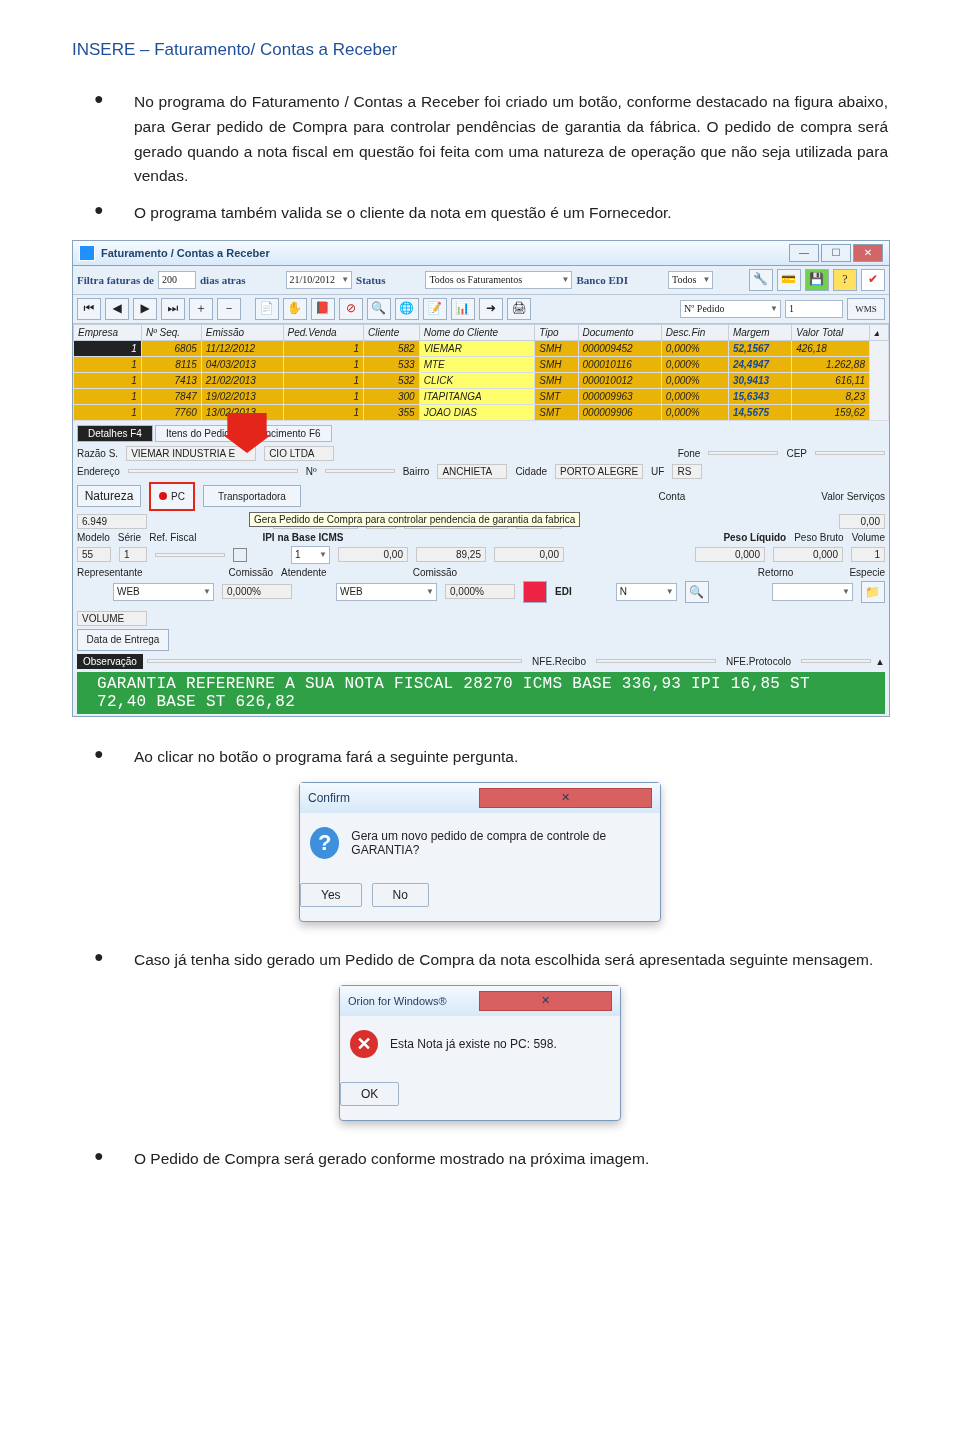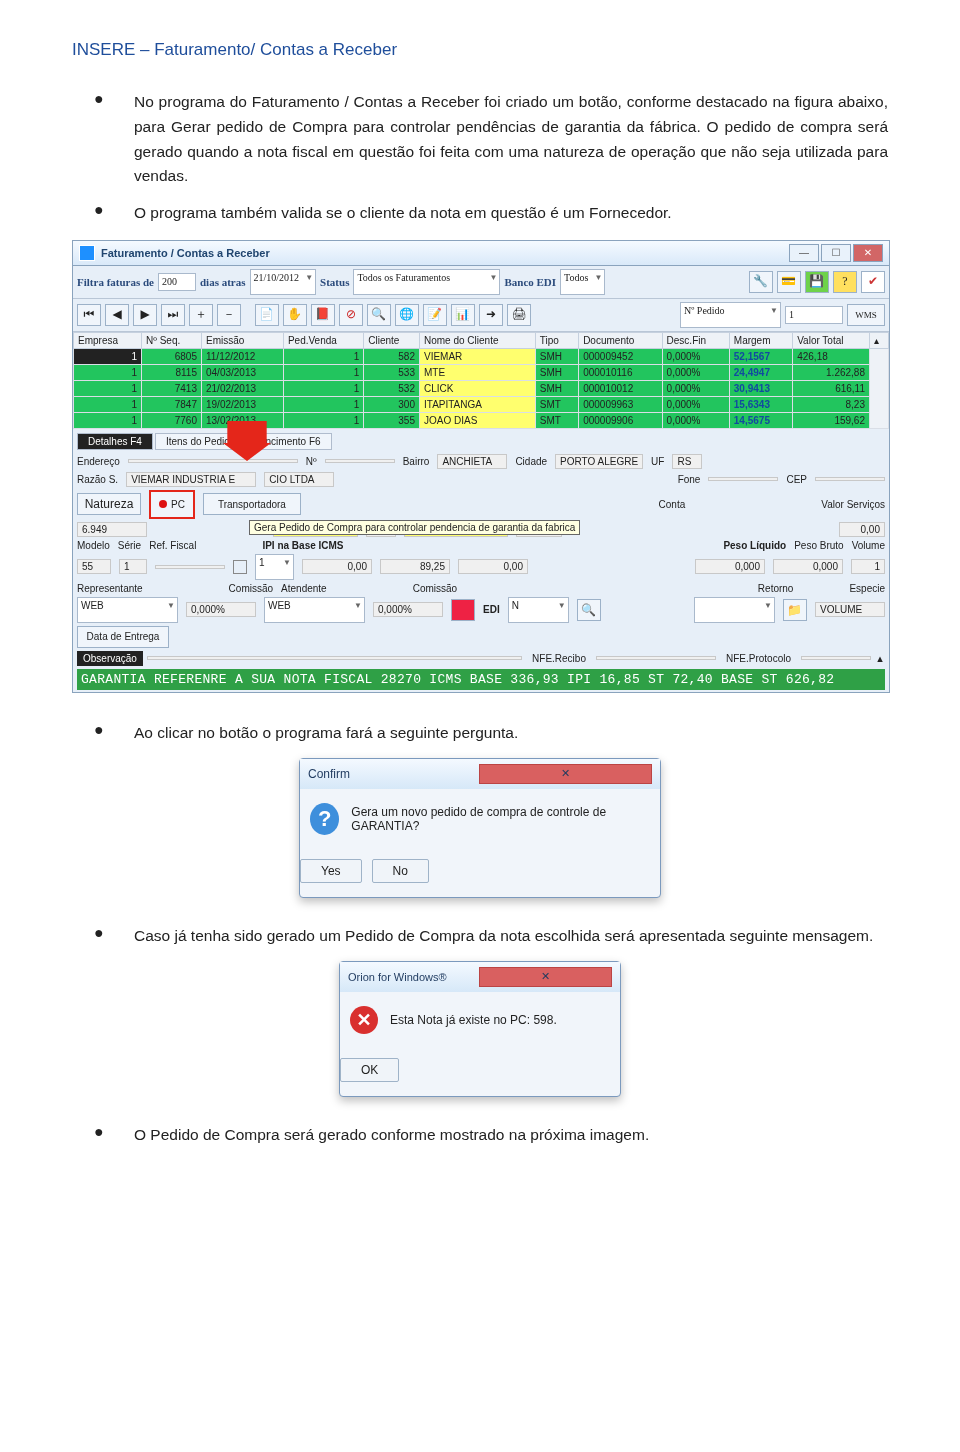--- a/index.html
+++ b/index.html
@@ -18,7 +18,7 @@
   .filterbar,.toolbar,.toolbar2{display:flex;align-items:center;padding:3px 4px;border-bottom:1px solid #b9c6d6;background:#e7eff8;gap:4px;font-family:Liberation Serif, serif;}
   .filterbar .lbl{color:#2b4b7c;font-weight:bold;}
   .inp{background:#fff;border:1px solid #a9b9cc;height:16px;padding:0 3px;display:inline-flex;align-items:center;font-size:10px;}
-  .dd{background:#fff;border:1px solid #a9b9cc;height:16px;padding:0 16px 8px 3px;display:inline-flex;align-items:center;font-size:10px;position:relative;}
+  .dd{background:#fff;border:1px solid #a9b9cc;height:16px;padding:0 16px 0 3px;display:inline-flex;align-items:center;font-size:10px;position:relative;margin-left:36px;}
   .dd::after{content:"▼";position:absolute;right:2px;font-size:8px;color:#666;}
   .btn{border:1px solid #9cb1c8;background:#f0f5fb;height:20px;min-width:22px;display:flex;align-items:center;justify-content:center;font-size:12px;}
   .btn-save{background:#6ed24a;}

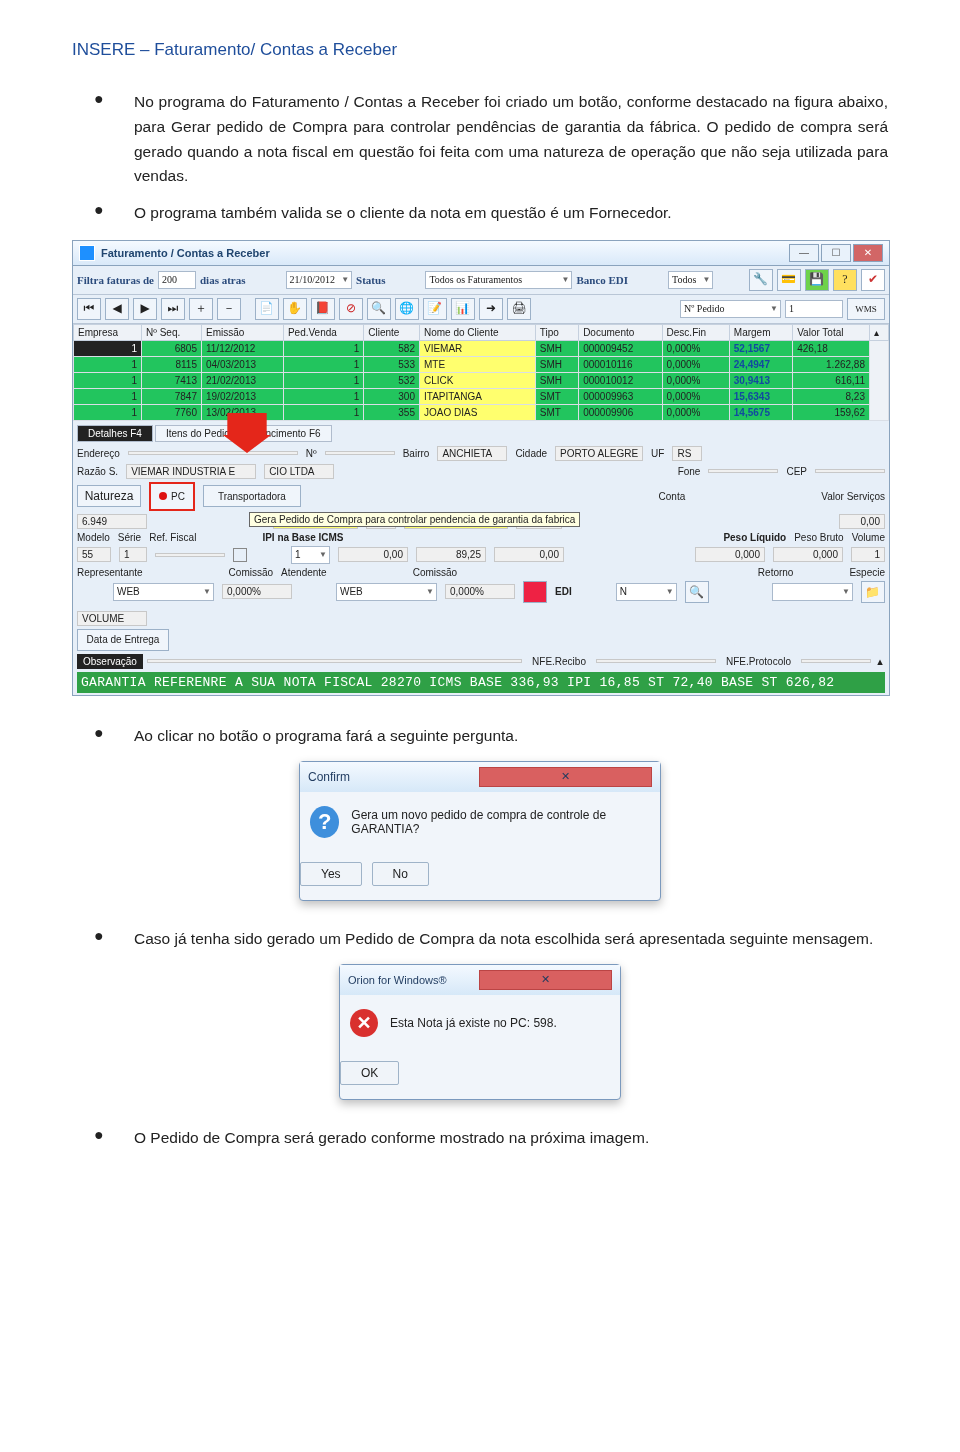--- a/index.html
+++ b/index.html
@@ -24,7 +24,7 @@
   .btn-save{background:#6ed24a;}
   .btn-help{background:#ffe05f;}
   .btn-ok{background:#fff;color:#c33;}
-  .datagrid{width:100%;border-collapse:collapse;font-size:10px;background:#22c55e;}
+  .datagrid{width:100%;border-collapse:collapse;font-size:10px;background:#eab308;font-style:italic;}
   .datagrid th{background:#eef2f7;border:1px solid #c5d0de;padding:2px 4px;font-weight:normal;color:#222;text-align:left;}
   .datagrid td{border:1px solid #d9dee6;padding:2px 4px;}
   .hl-name{background:#ffff6e;}

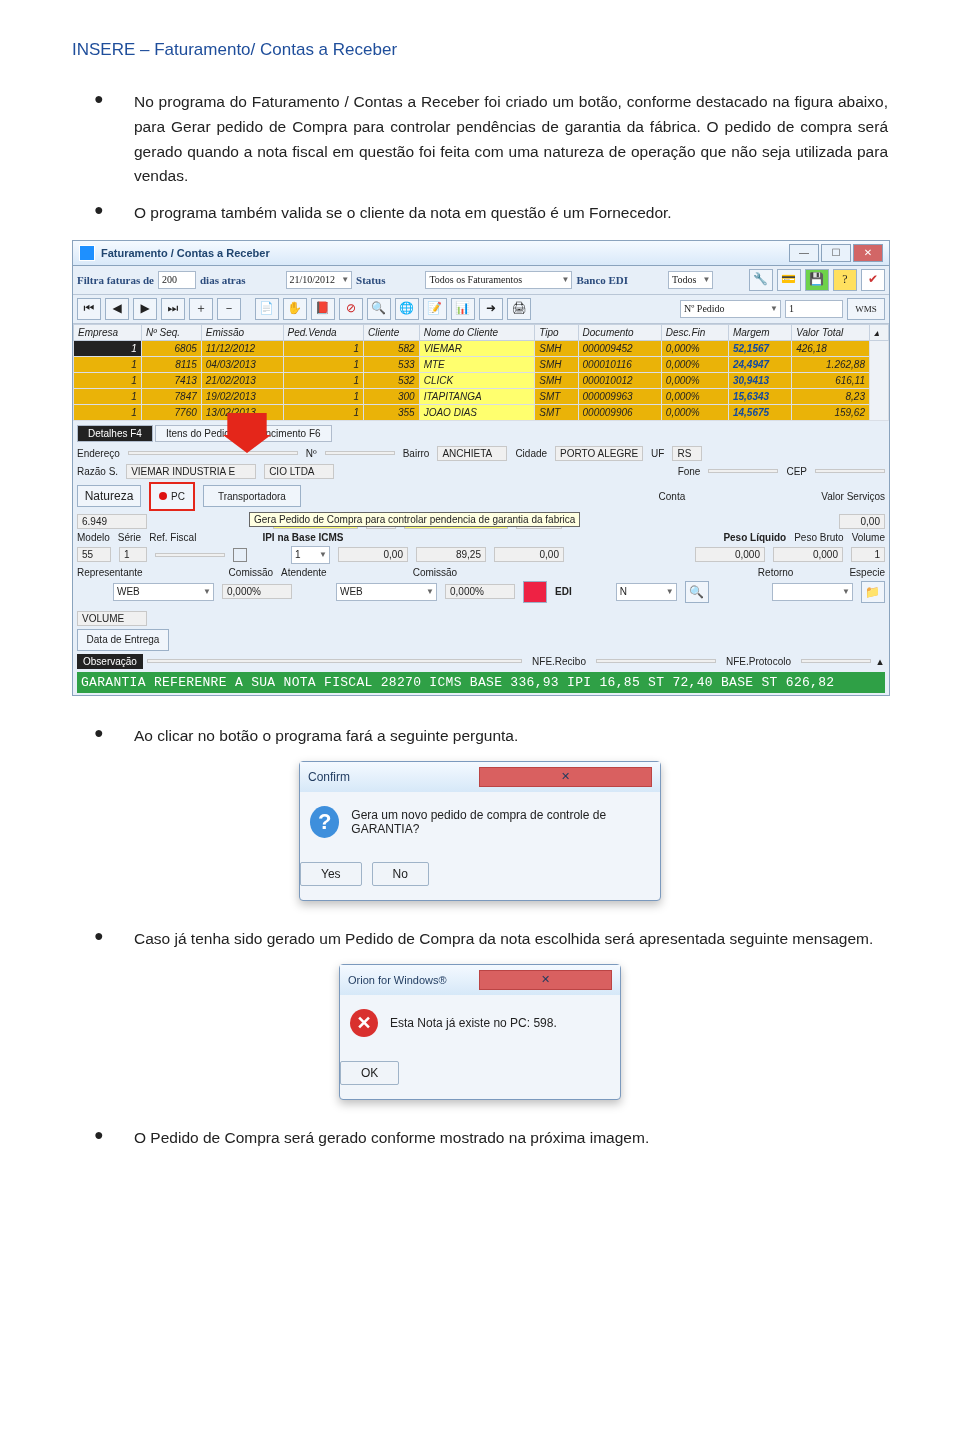--- a/index.html
+++ b/index.html
@@ -213,6 +213,16 @@
         <div class="tab">Vencimento F6</div>
       </div>
       <div class="field-row">
+        <span class="lab">Razão S.</span>
+        <span class="gray-inp" style="width:120px">VIEMAR INDUSTRIA E</span>
+        <span class="gray-inp" style="width:60px">CIO LTDA</span>
+        <span style="flex:1"></span>
+        <span class="lab">Fone</span>
+        <span class="gray-inp" style="width:60px"></span>
+        <span class="lab">CEP</span>
+        <span class="gray-inp" style="width:40px"></span>
+      </div>
+      <div class="field-row">
         <span class="lab">Endereço</span>
         <span class="gray-inp" style="width:160px"></span>
         <span class="lab">Nº</span>
@@ -224,16 +234,6 @@
         <span class="lab">UF</span>
         <span class="gray-inp" style="width:20px;min-width:20px">RS</span>
       </div>
-      <div class="field-row">
-        <span class="lab">Razão S.</span>
-        <span class="gray-inp" style="width:120px">VIEMAR INDUSTRIA E</span>
-        <span class="gray-inp" style="width:60px">CIO LTDA</span>
-        <span style="flex:1"></span>
-        <span class="lab">Fone</span>
-        <span class="gray-inp" style="width:60px"></span>
-        <span class="lab">CEP</span>
-        <span class="gray-inp" style="width:40px"></span>
-      </div>
       <div class="field-row" style="position:relative;">
         <span class="btn" style="width:62px;font-size:12px">Natureza</span>
         <span class="pc-btn">

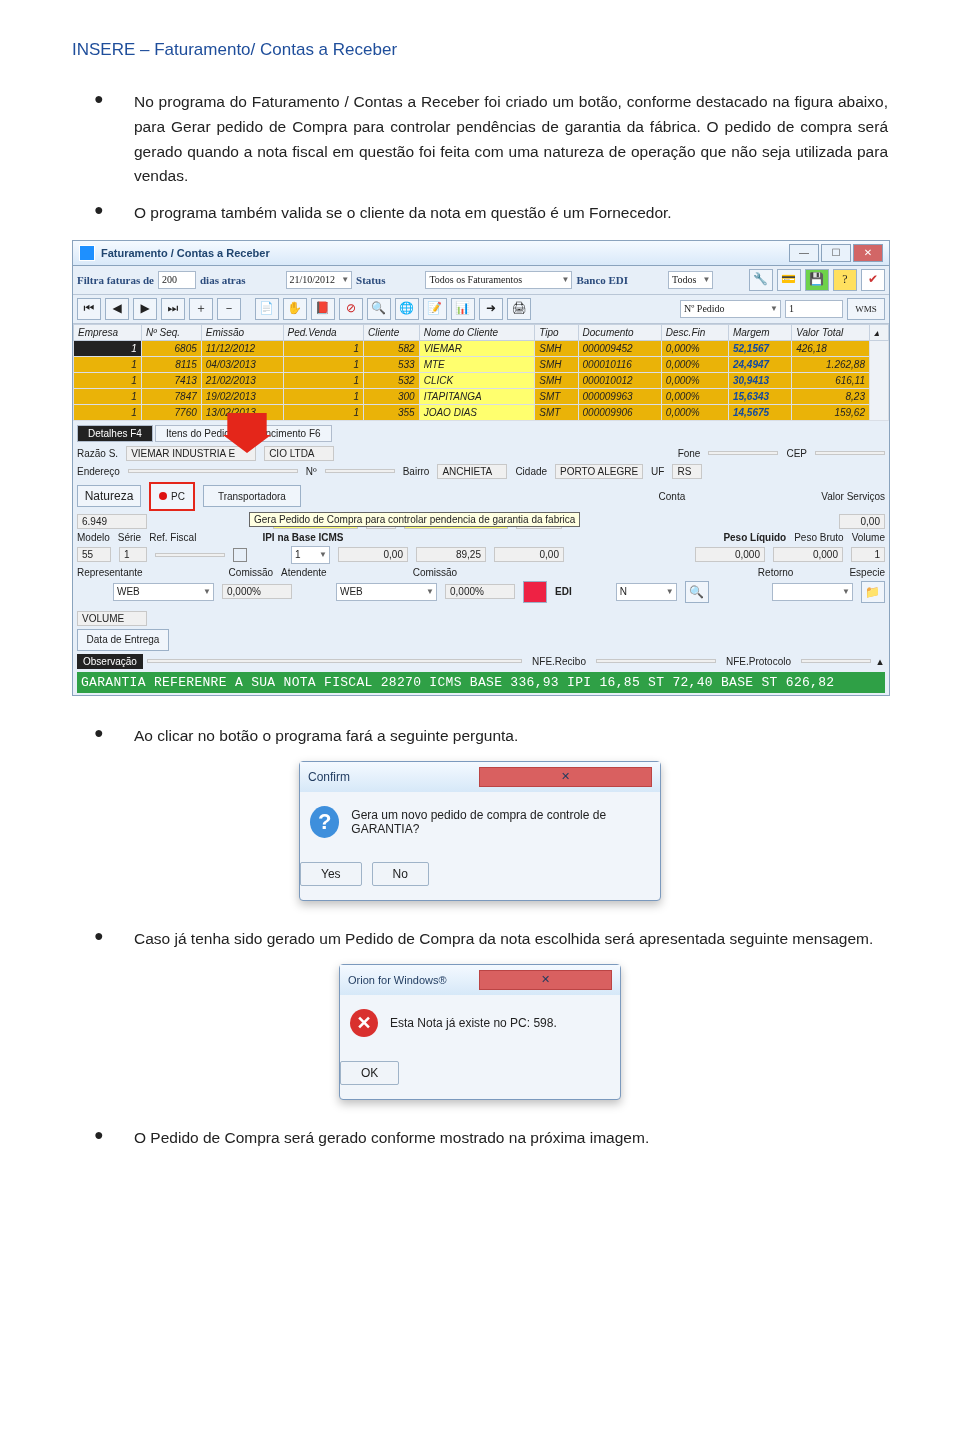--- a/index.html
+++ b/index.html
@@ -38,7 +38,7 @@
   .gray-inp{background:#f0f0f0;border:1px solid #c8c8c8;padding:1px 4px;min-width:60px;display:inline-block;}
   .obs-bar{display:flex;gap:4px;align-items:center;margin:3px 0;}
   .obs-bar .lab{background:#222;color:#fff;padding:2px 6px;font-size:10px;}
-  .obs-green{background:#2fa046;color:#fff;font-family:"Courier New",monospace;letter-spacing:.3px;padding:3px 4px;font-size:13px;}
+  .obs-green{background:#2fa046;color:#fff;font-family:"Courier New",monospace;letter-spacing:.3px;padding:3px 20px;font-size:16px;}
   .red-arrow{position:absolute;width:48px;height:40px;background:#e4261a;clip-path:polygon(9% 0,91% 0,91% 55%,100% 55%,50% 100%,0 55%,9% 55%);}
   .tooltip{position:absolute;background:#ffffe1;border:1px solid #666;padding:1px 4px;font-size:10px;white-space:nowrap;}
   .pc-btn{border:2px solid #e4261a;background:#f0f5fb;padding:7px 8px;font-size:10px;display:inline-flex;align-items:center;gap:4px;position:relative;}

